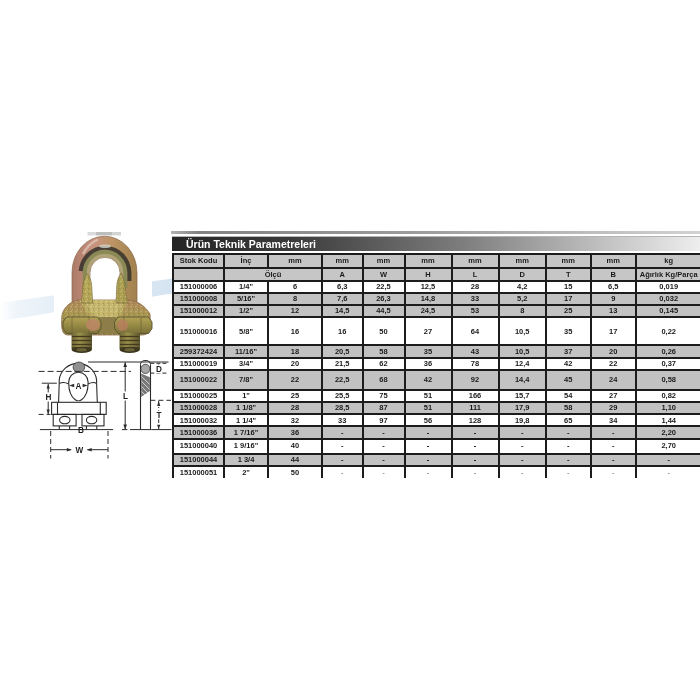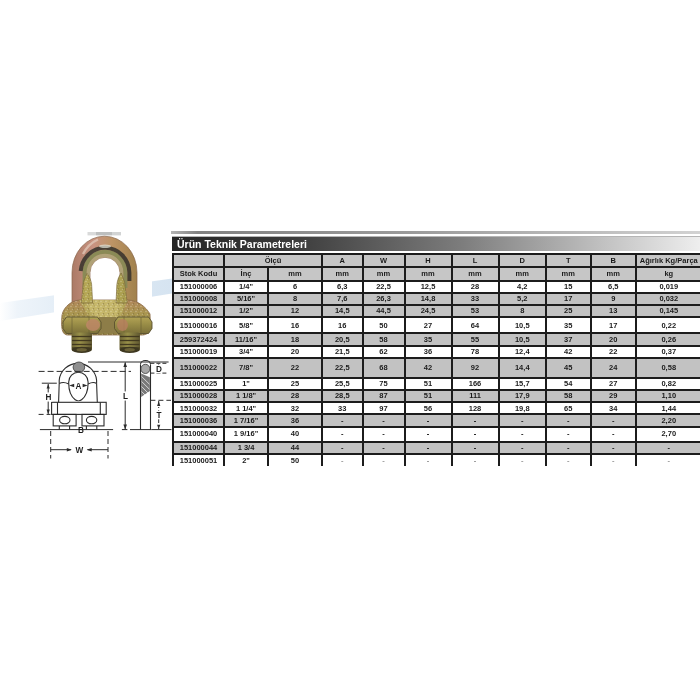--- a/index.html
+++ b/index.html
@@ -9,7 +9,7 @@
 #title{position:absolute;left:172px;top:236px;width:528px;height:15px;
   background:linear-gradient(to right,#252525 0%,#3a3a3a 22%,#7d7d7d 55%,#c2c2c2 82%,#eeeeee 100%);
   border-top:1px solid #b5b5b5;box-sizing:border-box;
-  color:#fff;font-size:10.5px;font-weight:bold;line-height:15px;padding-left:5px}
+  color:#fff;font-size:10.5px;font-weight:bold;line-height:15px;padding-left:14px}
 #tbl{position:absolute;left:172px;top:253px;width:528px;border-collapse:collapse;table-layout:fixed}
 #tbl td{border:2.5px solid #1c1c1c;padding:0;text-align:center;vertical-align:middle;
   font-size:7.5px;font-weight:bold;color:#1a1a1a;line-height:1;overflow:hidden}

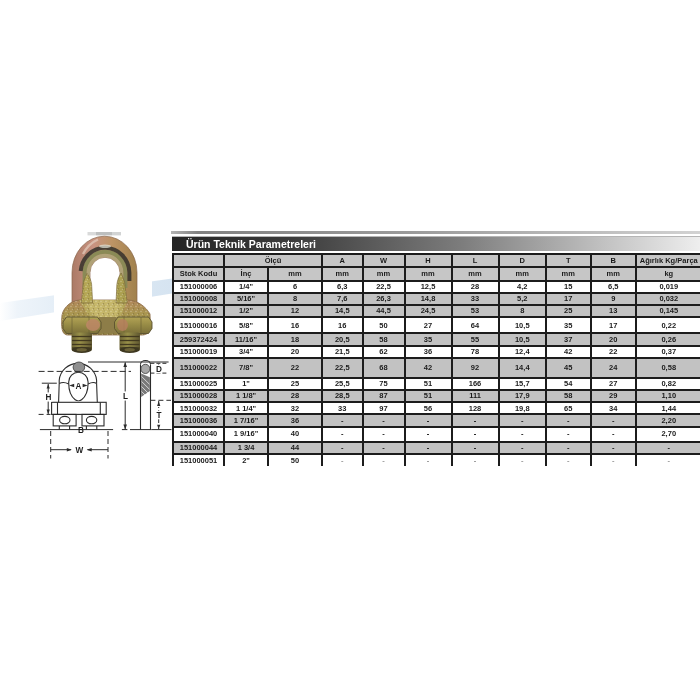--- a/index.html
+++ b/index.html
@@ -246,7 +246,20 @@
       <col style="width:64.5px">
 </colgroup>
 <tbody>
-      <tr class="h" style="height:12.7px">
+      <tr class="h" style="height:14px">
+        <td>Stok Kodu</td>
+        <td>İnç</td>
+        <td>mm</td>
+        <td>mm</td>
+        <td>mm</td>
+        <td>mm</td>
+        <td>mm</td>
+        <td>mm</td>
+        <td>mm</td>
+        <td>mm</td>
+        <td class="nr">kg</td>
+      </tr>
+<tr class="h" style="height:12.7px">
         <td></td>
         <td colspan="2">Ölçü</td>
         <td>A</td>
@@ -257,19 +270,6 @@
         <td>T</td>
         <td>B</td>
         <td class="nr">Ağırlık Kg/Parça</td>
-      </tr>
-<tr class="h" style="height:14px">
-        <td>Stok Kodu</td>
-        <td>İnç</td>
-        <td>mm</td>
-        <td>mm</td>
-        <td>mm</td>
-        <td>mm</td>
-        <td>mm</td>
-        <td>mm</td>
-        <td>mm</td>
-        <td>mm</td>
-        <td class="nr">kg</td>
       </tr>
 <tr class="w" style="height:12.23px">
         <td>151000006</td>

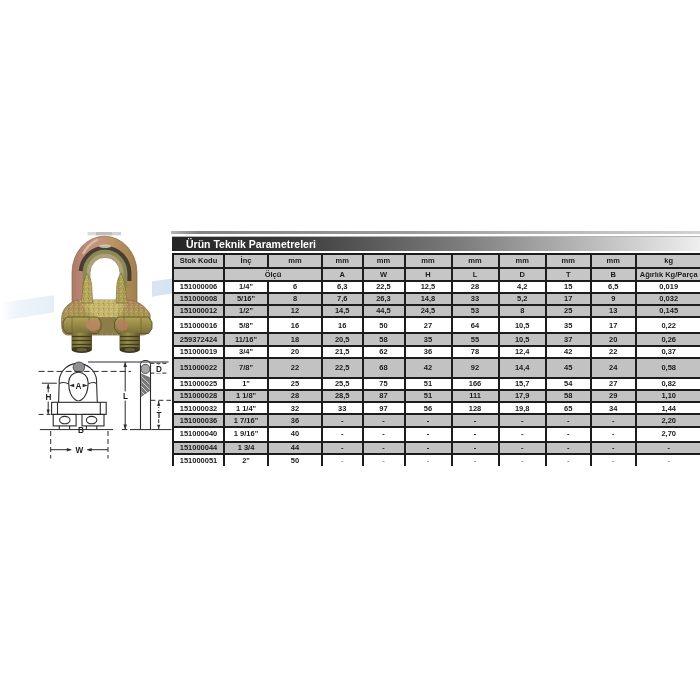--- a/index.html
+++ b/index.html
@@ -310,7 +310,7 @@
         <td>13</td>
         <td class="nr">0,145</td>
       </tr>
-<tr class="w" style="height:16px">
+<tr class="w" style="height:28px">
         <td>151000016</td>
         <td>5/8"</td>
         <td>16</td>

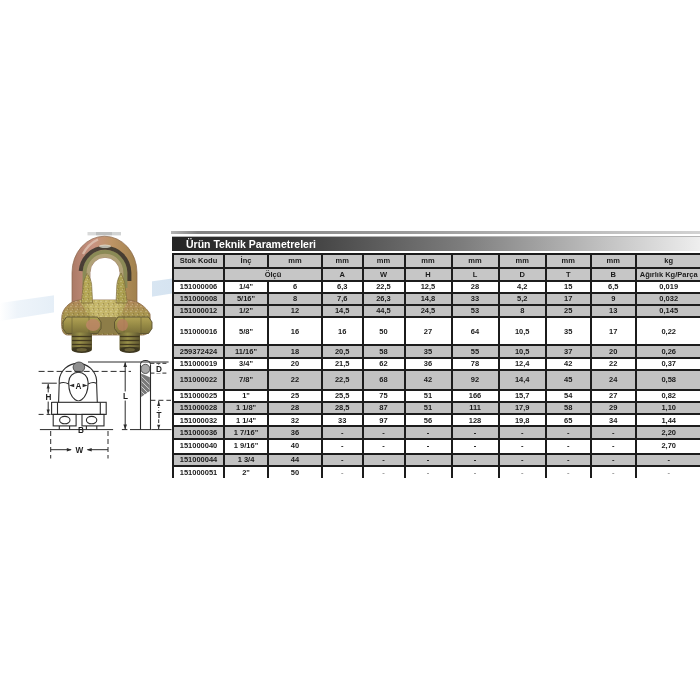--- a/index.html
+++ b/index.html
@@ -330,7 +330,7 @@
         <td>20,5</td>
         <td>58</td>
         <td>35</td>
-        <td>55</td>
+        <td>43</td>
         <td>10,5</td>
         <td>37</td>
         <td>20</td>

